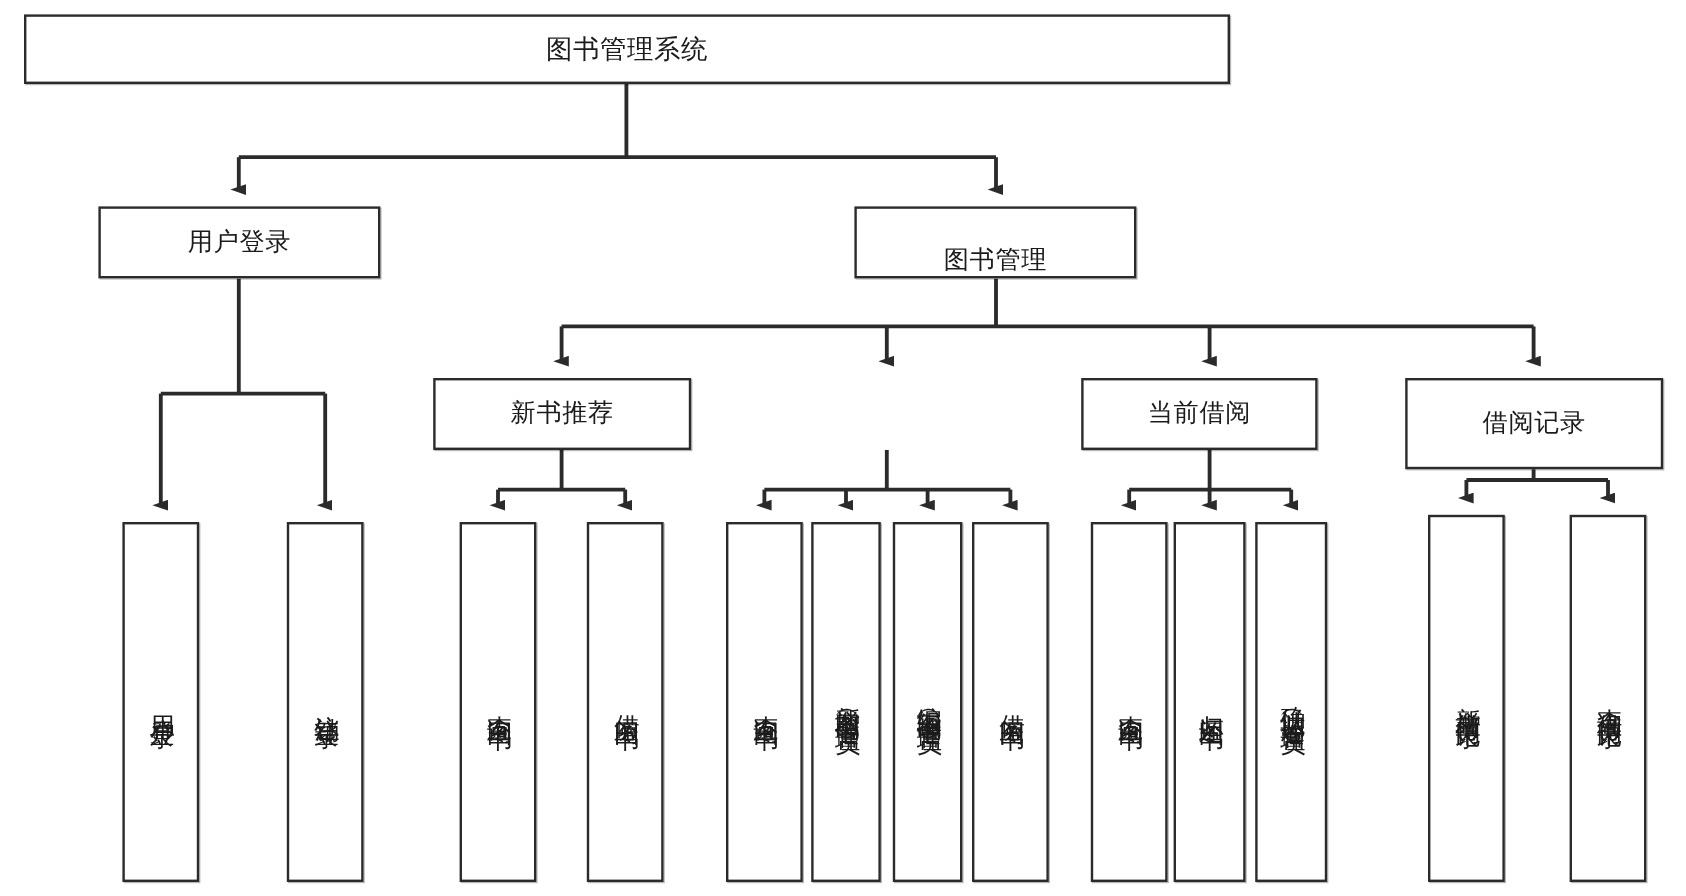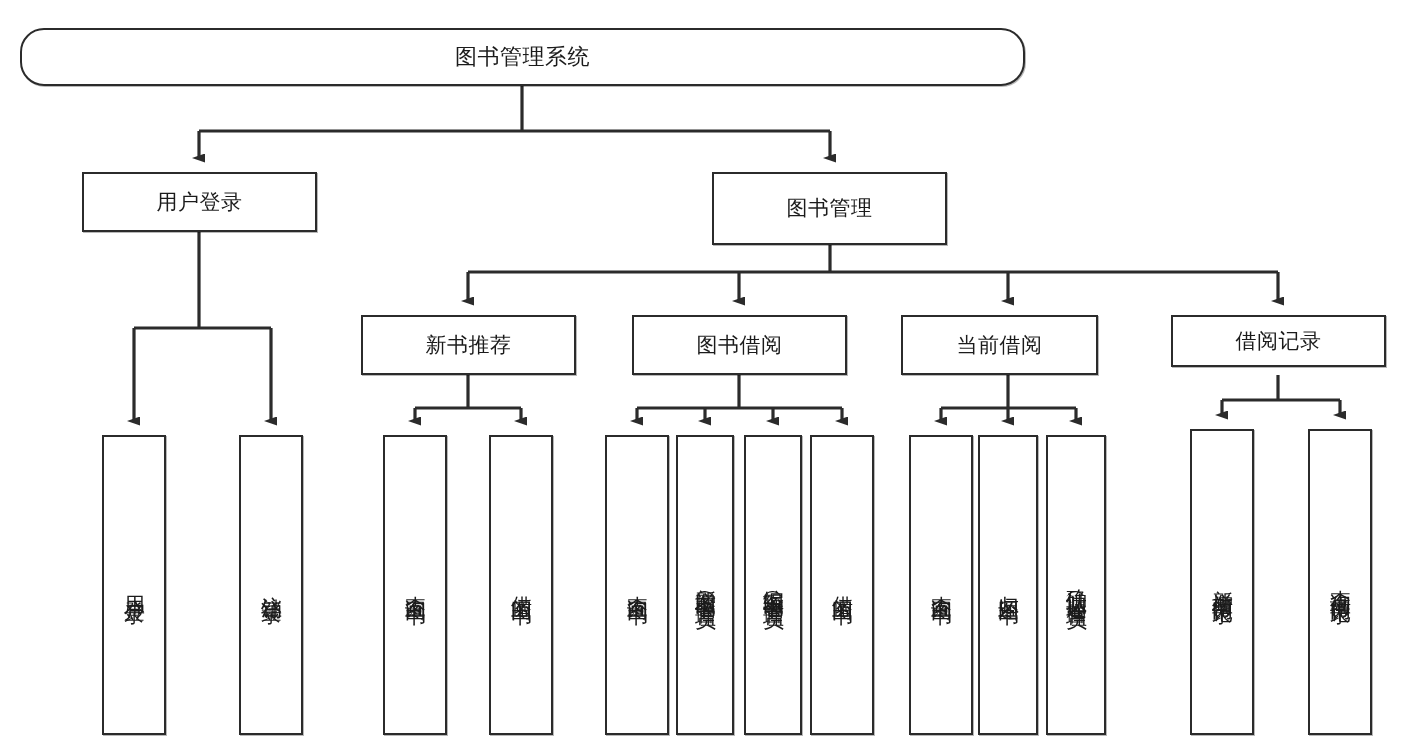--- a/index.html
+++ b/index.html
@@ -114,7 +114,7 @@
     </g>
   </svg>
 
-  <div class="node root" style="left:20px; top:28px; width:1005px; height:58px;border-radius:24px;">
+  <div class="node root" style="left:20px; top:12px; width:1005px; height:58px;">
     <span class="label">图书管理系统</span>
   </div>
 

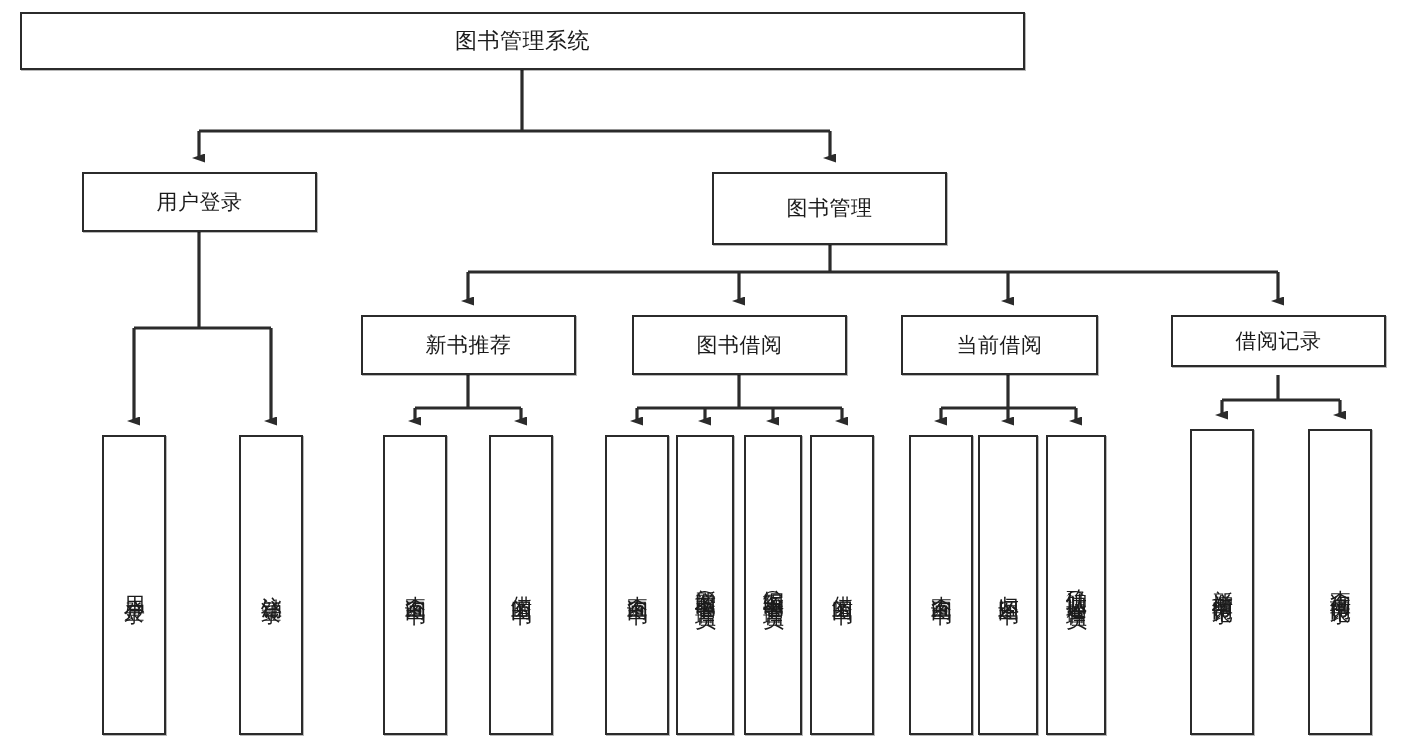--- a/index.html
+++ b/index.html
@@ -121,7 +121,7 @@
   <div class="node" style="left:82px; top:172px; width:235px; height:60px;">
     <span class="label">用户登录</span>
   </div>
-  <div class="node" style="left:712px; top:172px; width:235px; height:73px;">
+  <div class="node" style="left:712px; top:172px; width:235px; height:60px;align-items:flex-end;">
     <span class="label">图书管理</span>
   </div>
 

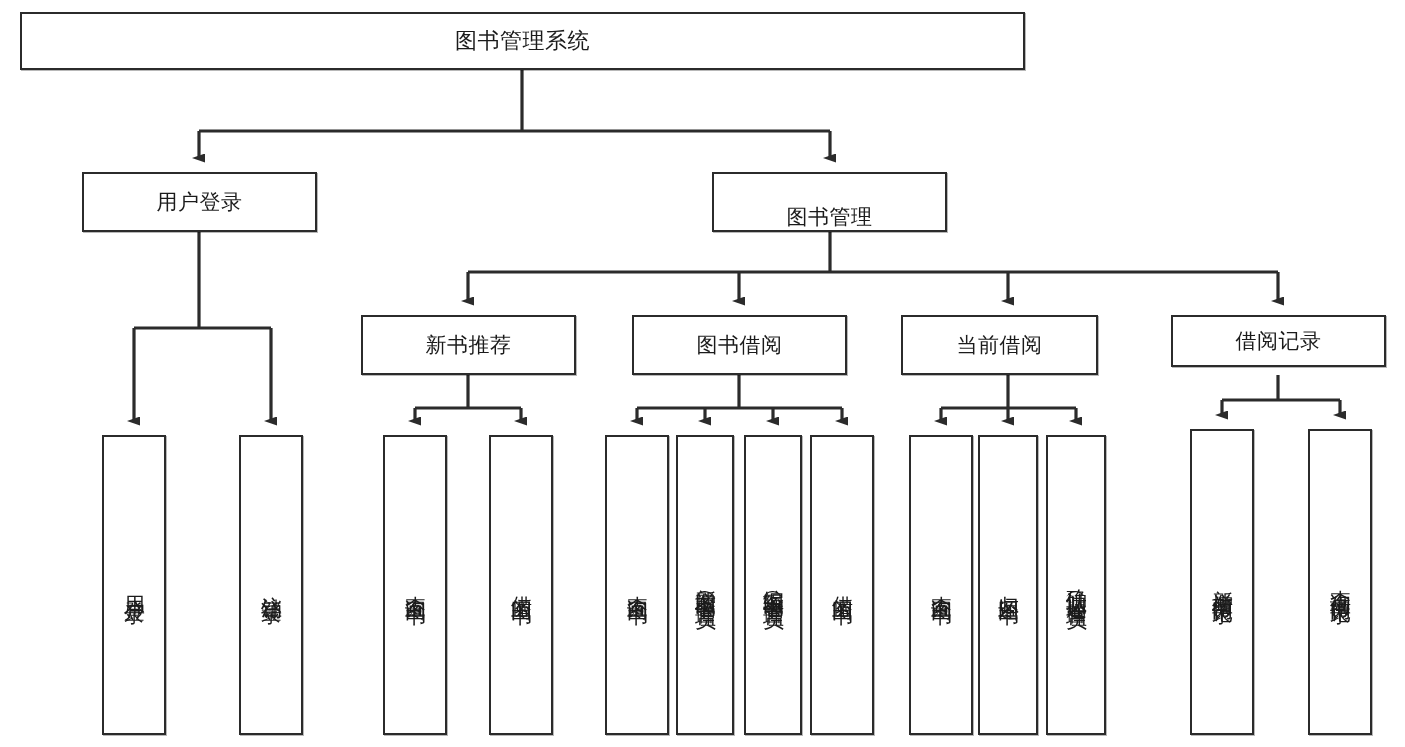--- a/index.html
+++ b/index.html
@@ -128,9 +128,6 @@
   <div class="node" style="left:361px; top:315px; width:215px; height:60px;">
     <span class="label">新书推荐</span>
   </div>
-  <div class="node" style="left:632px; top:315px; width:215px; height:60px;">
-    <span class="label">图书借阅</span>
-  </div>
   <div class="node" style="left:901px; top:315px; width:197px; height:60px;">
     <span class="label">当前借阅</span>
   </div>

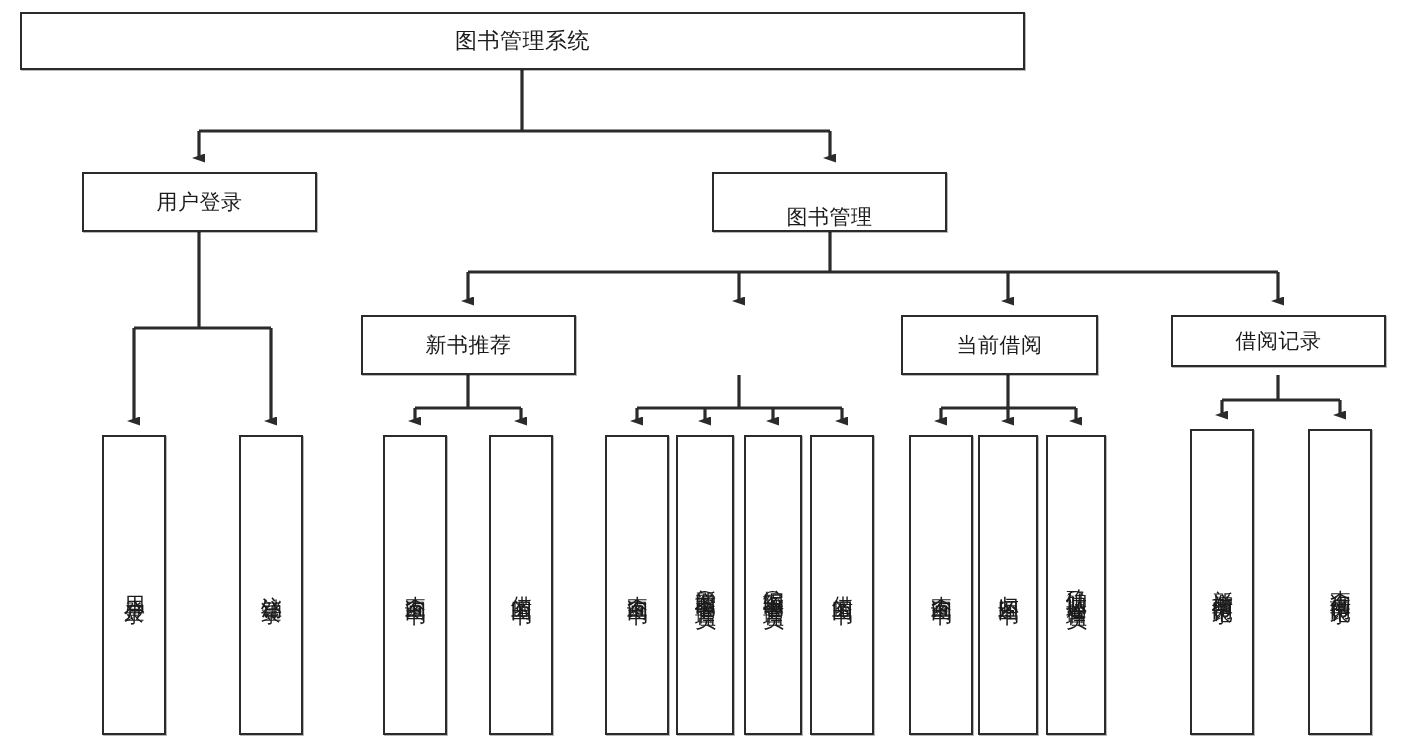--- a/index.html
+++ b/index.html
@@ -131,7 +131,7 @@
   <div class="node" style="left:901px; top:315px; width:197px; height:60px;">
     <span class="label">当前借阅</span>
   </div>
-  <div class="node" style="left:1171px; top:315px; width:215px; height:52px;">
+  <div class="node" style="left:1171px; top:315px; width:215px; height:76px;">
     <span class="label">借阅记录</span>
   </div>
 

